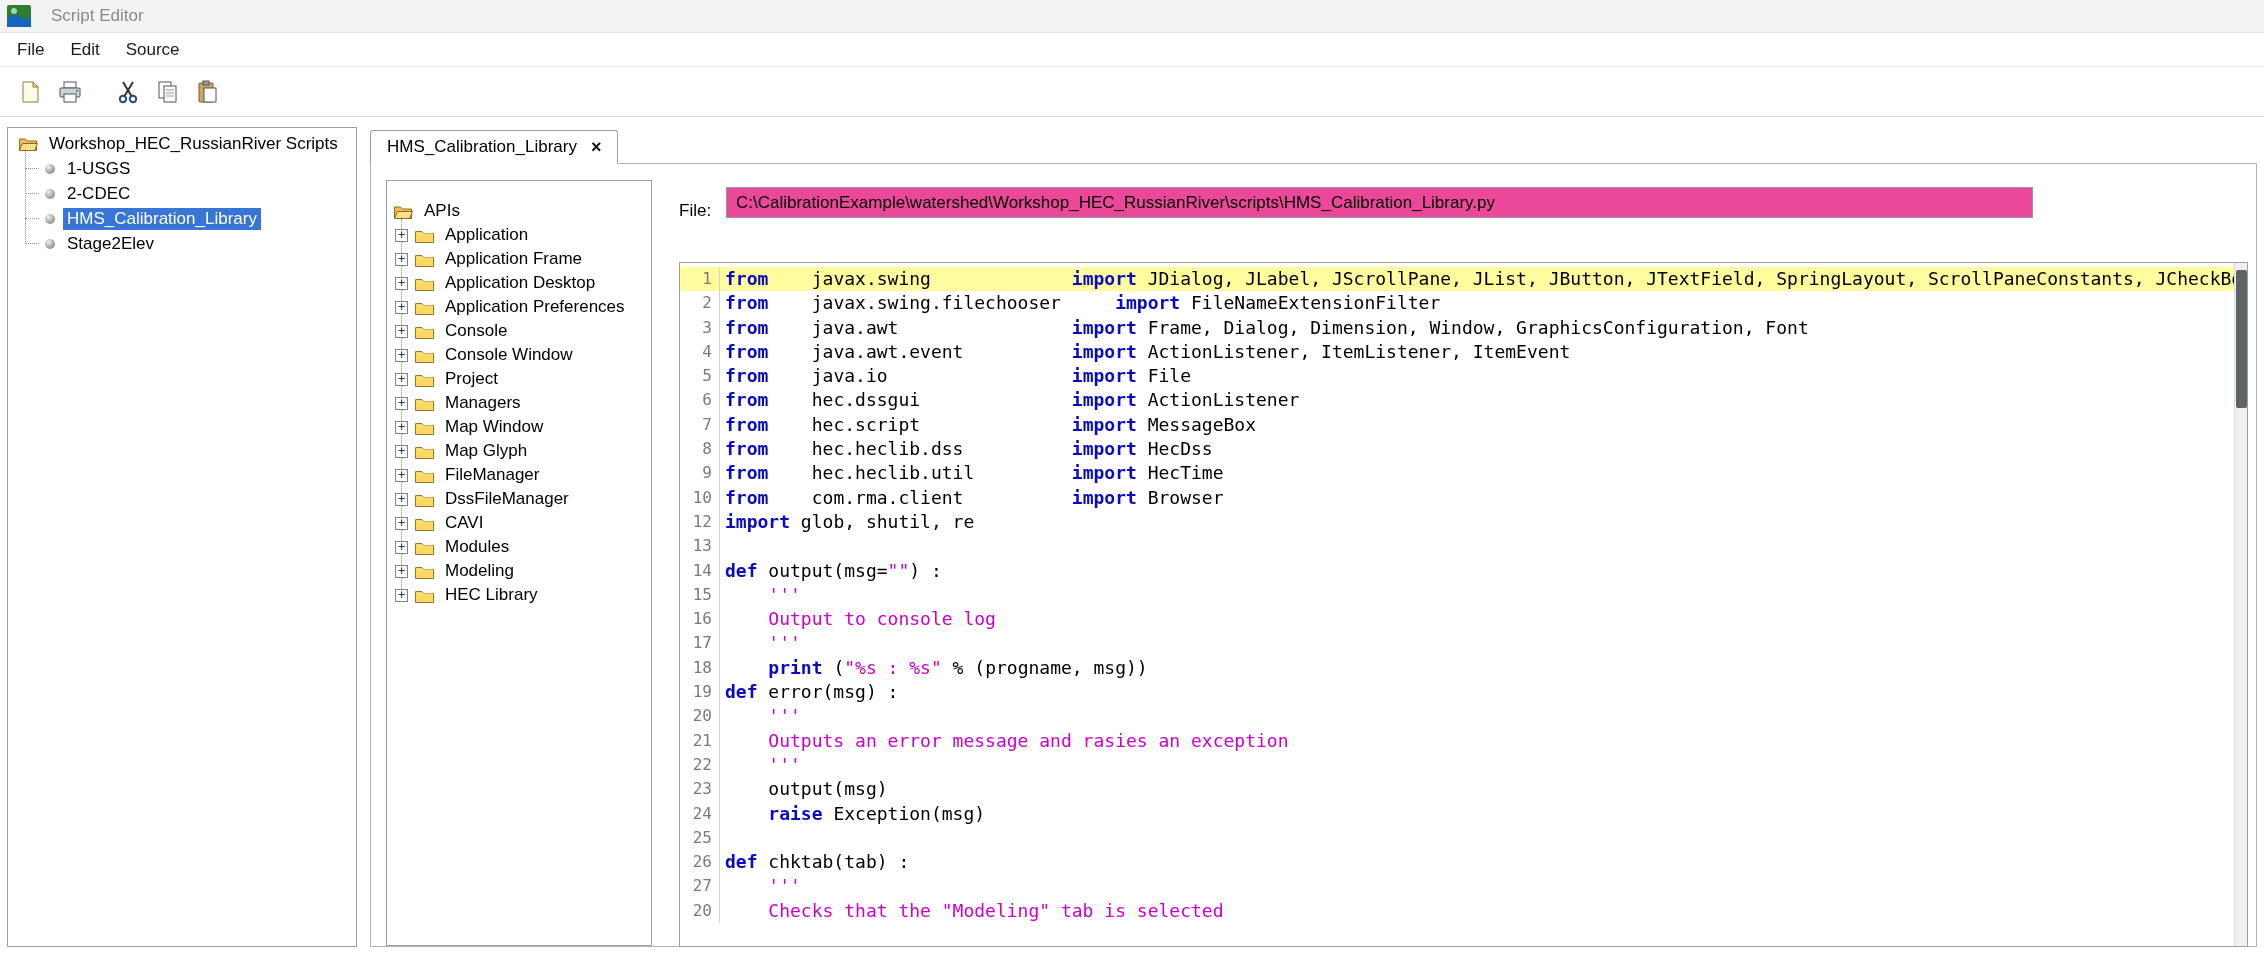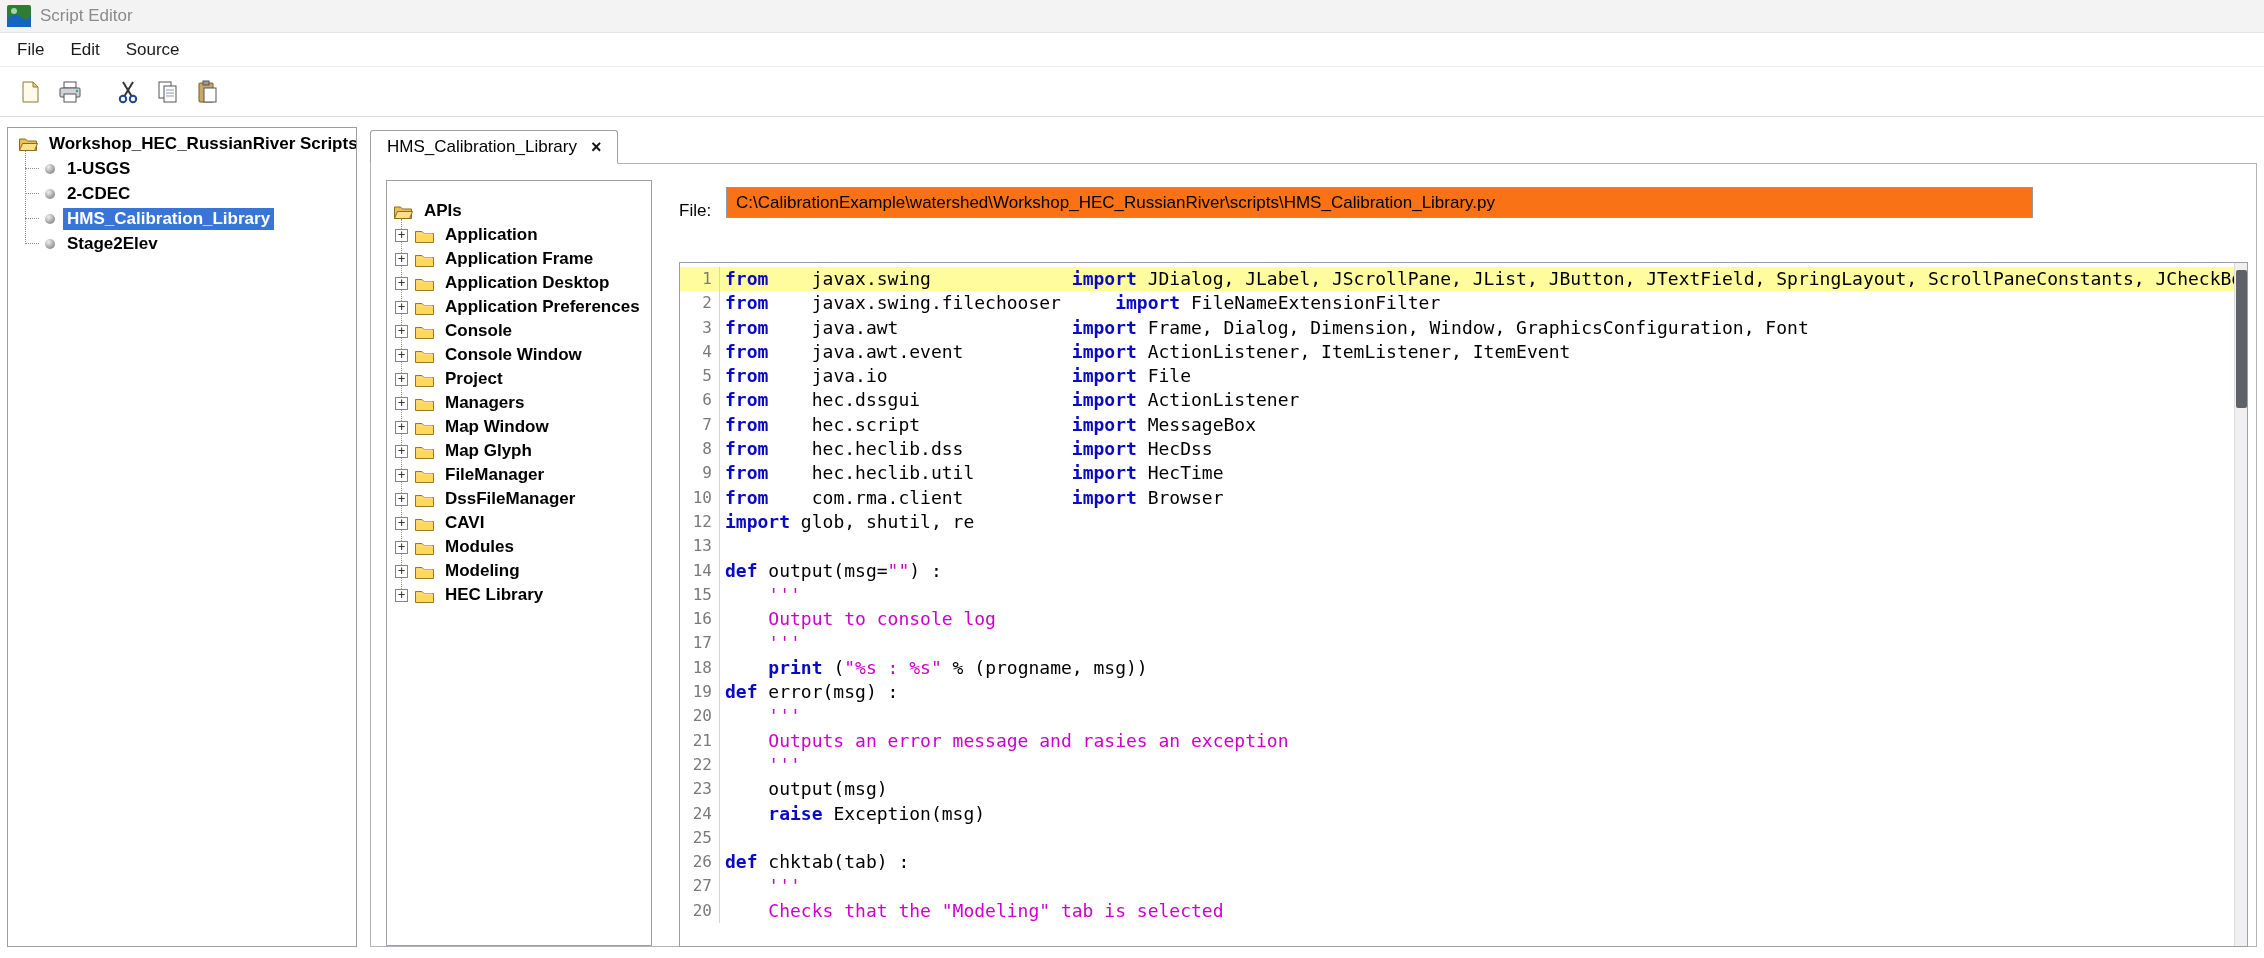--- a/index.html
+++ b/index.html
@@ -11,7 +11,7 @@
               background:#f3f3f3; border-bottom:1px solid #e3e3e3;
               display:flex; align-items:center; }
   .app-icon { margin-left:7px; width:24px; height:22px; flex:none; }
-  .title-text { margin-left:9px; font-size:17px; color:#8a8a8a; }
+  .title-text { margin-left:20px; font-size:17px; color:#8a8a8a; }
 
   .menubar { position:absolute; left:0; top:33px; width:2264px; height:34px;
              background:#fff; border-bottom:1px solid #ececec;

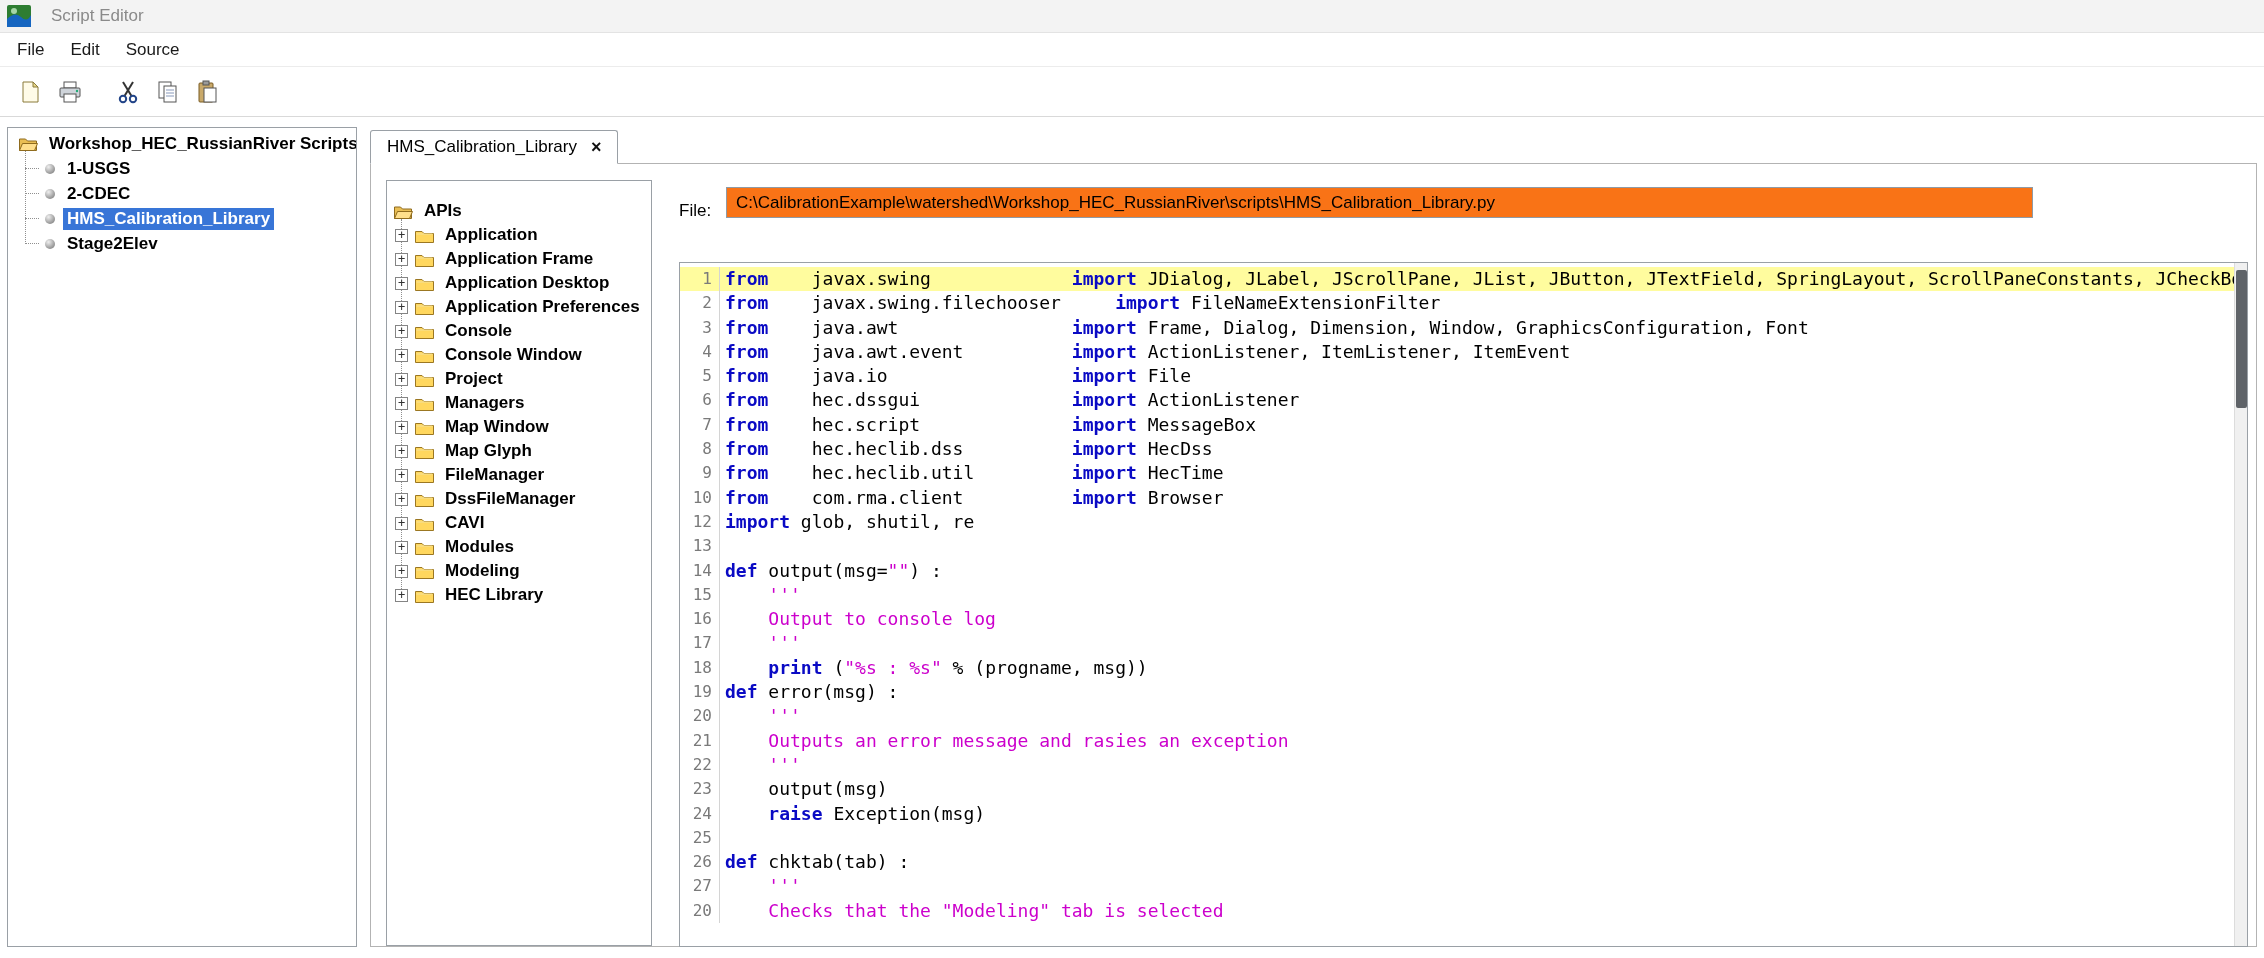--- a/index.html
+++ b/index.html
@@ -40,7 +40,7 @@
                         border-top:1px dotted #8f8f8f; }
   .bullet { width:10px; height:10px; border-radius:50%; flex:none; margin-right:8px;
             background:radial-gradient(circle at 35% 30%, #efefef, #a8a8a8 55%, #6f6f6f); }
-  .tree-label { padding:1px 4px; white-space:nowrap;font-weight:bold; }
+  .tree-label { padding:1px 4px; white-space:nowrap; }
   .tree-label.selected { background:var(--sel); color:#fff; }
 
   

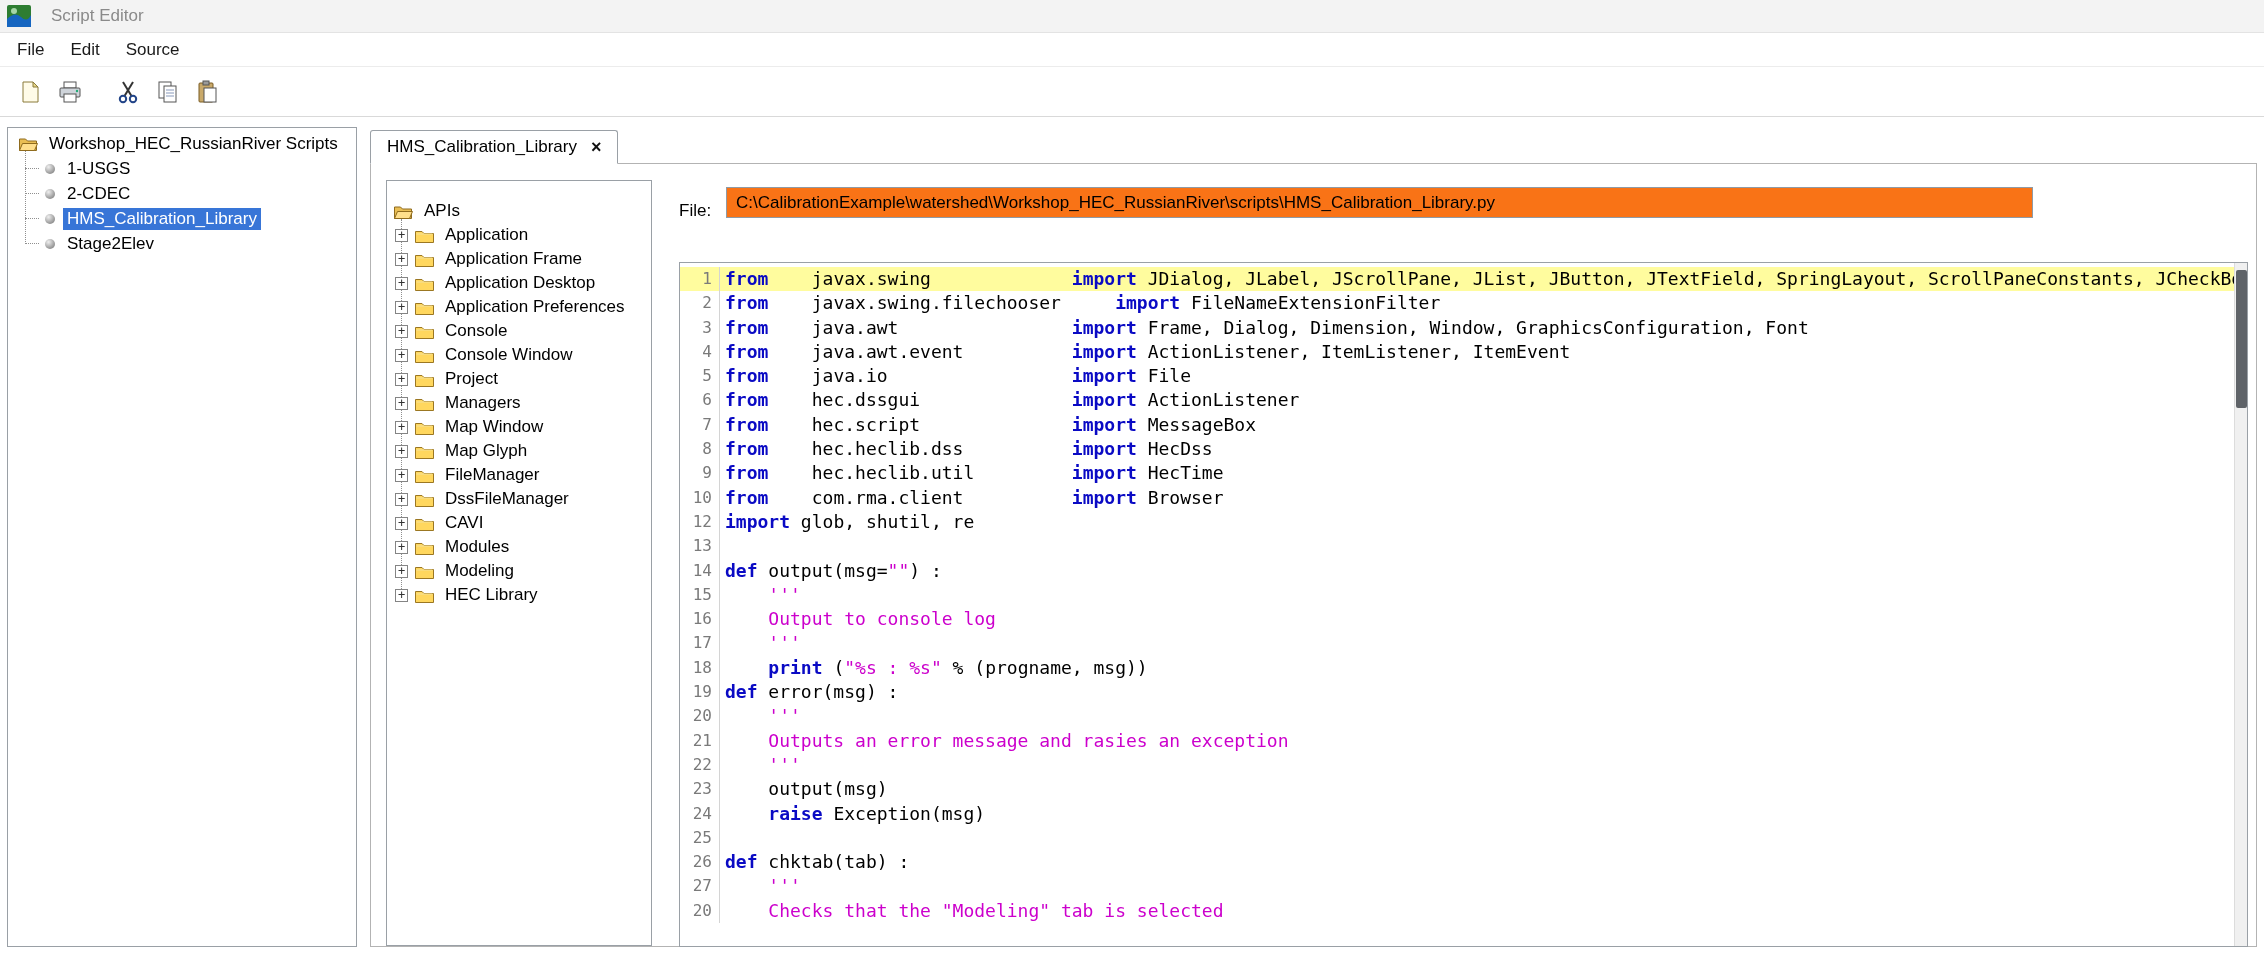--- a/index.html
+++ b/index.html
@@ -71,7 +71,7 @@
   
   .file-label { position:absolute; left:308px; top:30px; font-size:17px; color:#000;margin-top:7px; }
   .file-input { position:absolute; left:355px; top:23px; width:1307px; height:31px;
-                border:1px solid #8f9aa5; background:#f97316; font-size:17px; color:#000;
+                border:1px solid #8f9aa5; background:#ec4899; font-size:17px; color:#000;
                 padding:0 9px; font-family:"Liberation Sans", sans-serif; }
 
   

